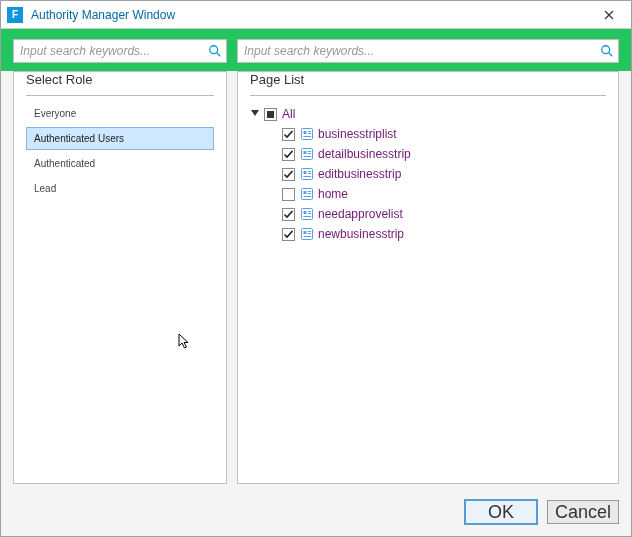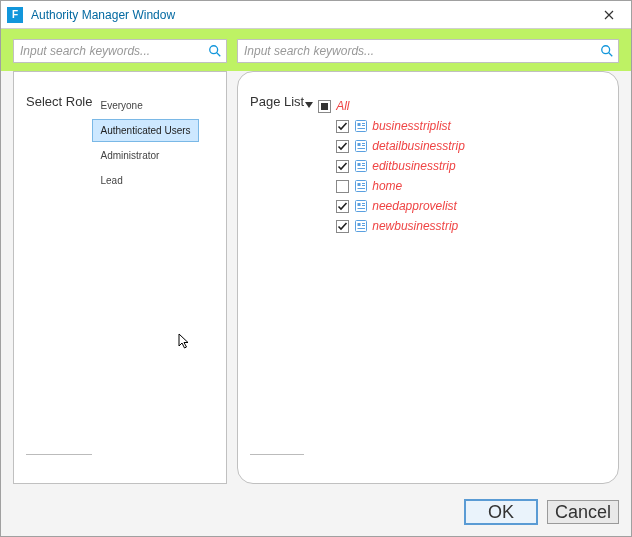--- a/index.html
+++ b/index.html
@@ -58,7 +58,7 @@
     display: flex;
     gap: 10px;
     padding: 10px 12px 8px 12px;
-    background: #bef264;
+    background: #22c55e;
   }
   .search-box {
     flex: 1;

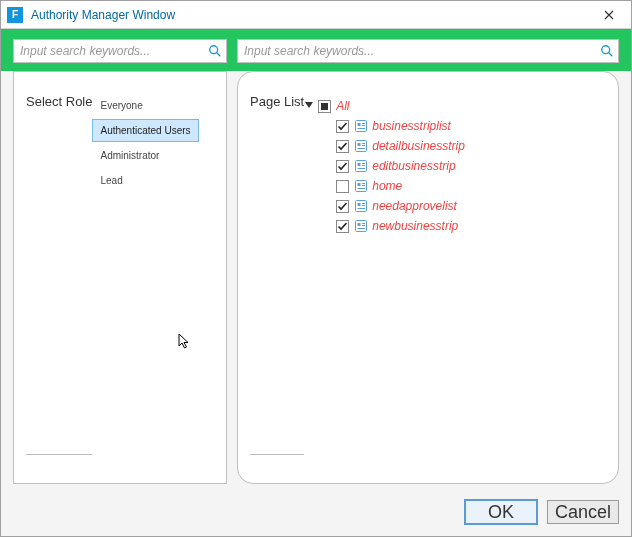--- a/index.html
+++ b/index.html
@@ -102,8 +102,8 @@
     border: 1px solid #c0c0c0;
     background: #fff;
     display: flex;
-    flex-direction: row;
-    padding: 22px 12px;
+    flex-direction: column;
+    padding: 0 12px;
   }
   .panel-left { flex: 0 0 214px; }
   .panel-right { flex: 1; border-radius: 16px; }

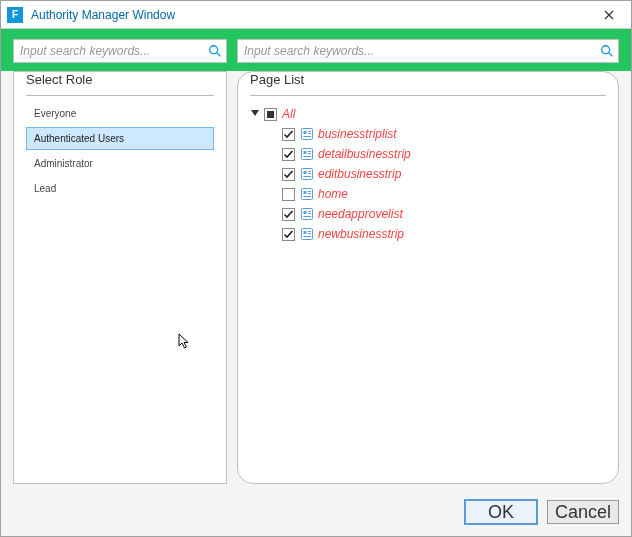--- a/index.html
+++ b/index.html
@@ -106,7 +106,7 @@
     padding: 0 12px;
   }
   .panel-left { flex: 0 0 214px; }
-  .panel-right { flex: 1; border-radius: 16px; }
+  .panel-right { flex: 1; }
   .panel-title {
     font-size: 13px;
     color: #333;

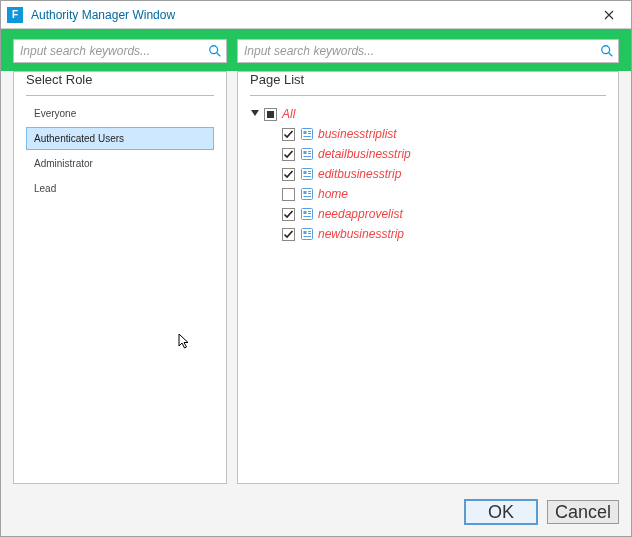--- a/index.html
+++ b/index.html
@@ -134,8 +134,7 @@
     align-items: center;
     height: 20px;
     font-size: 12px;
-    color: #ef4444;
-    font-style: italic;
+    color: #701a75;
   }
   .tw-toggle {
     width: 10px; height: 10px;

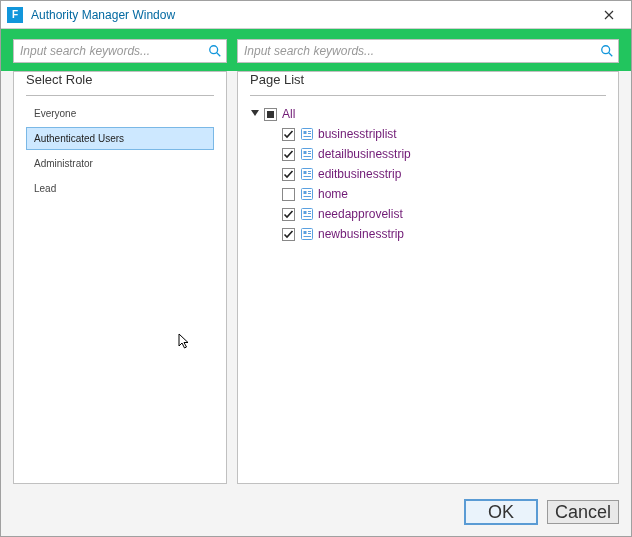--- a/index.html
+++ b/index.html
@@ -240,7 +240,7 @@
       <div class="role-list" id="role-list">
           <div class="role-item">Everyone</div>
           <div class="role-item selected">Authenticated Users</div>
-          <div class="role-item">Administrator</div>
+          <div class="role-item">Authenticated</div>
           <div class="role-item">Lead</div>
         </div>
     </div>

